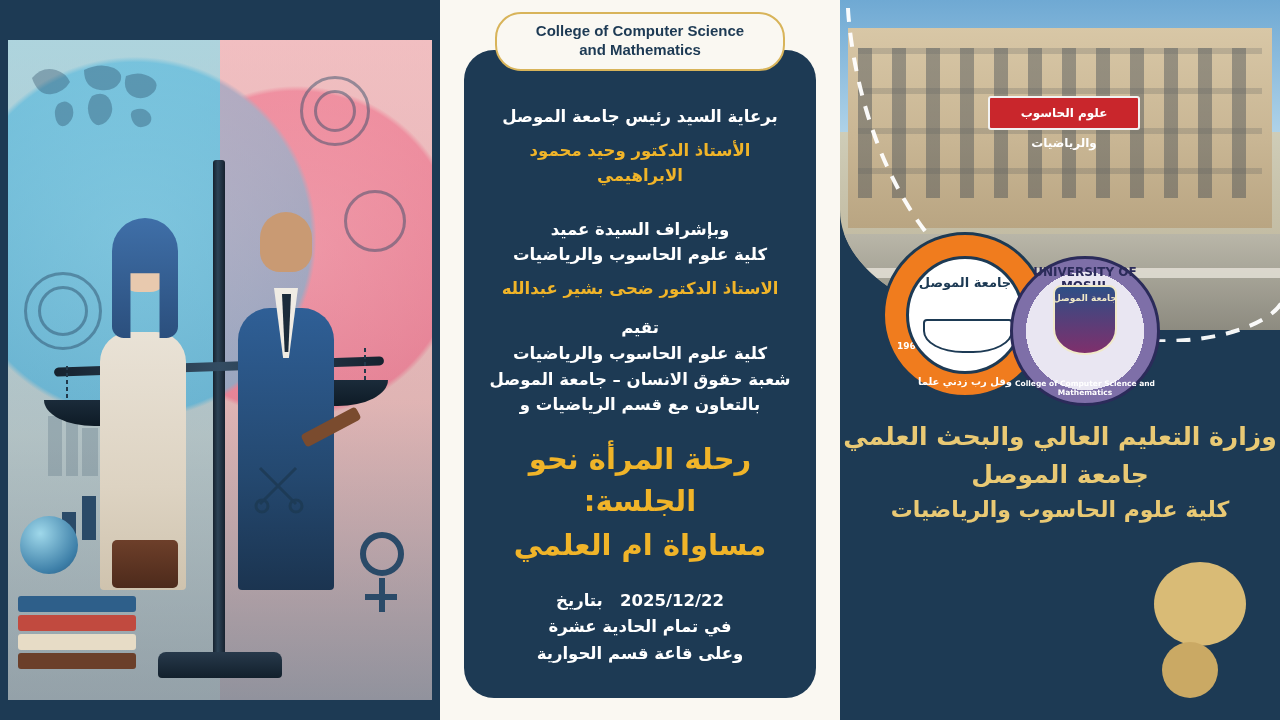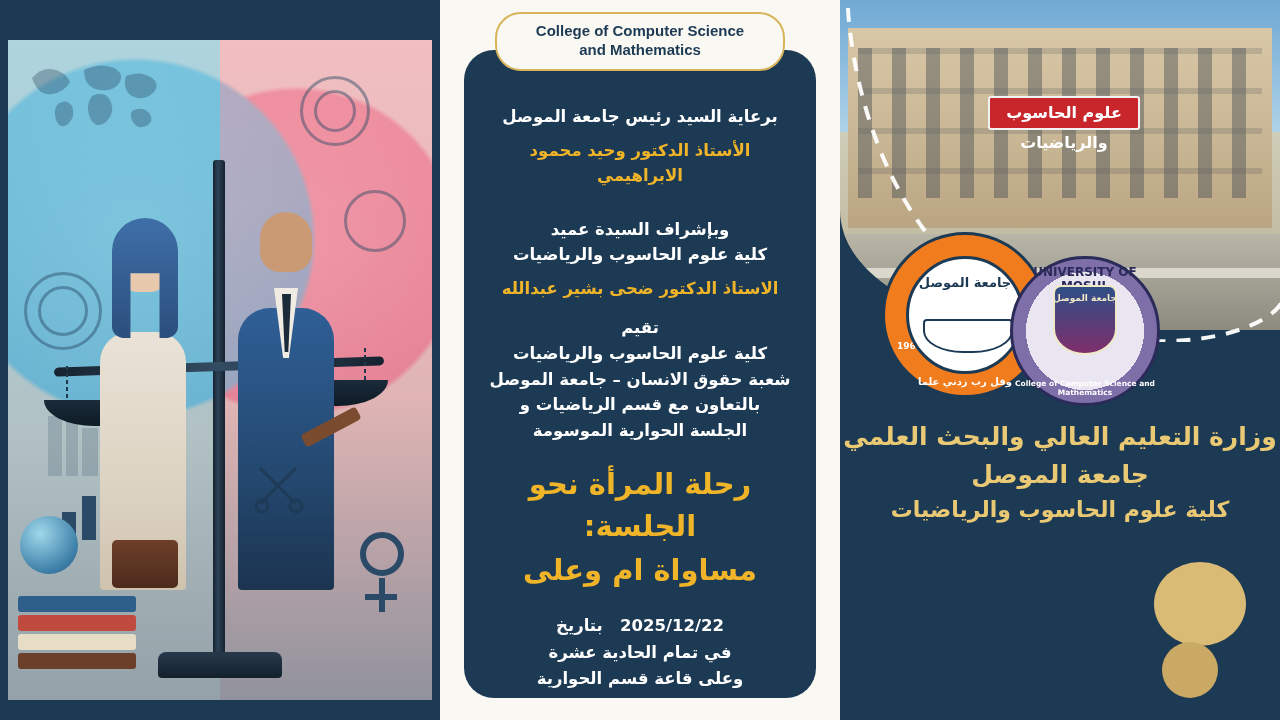--- a/index.html
+++ b/index.html
@@ -253,7 +253,7 @@
   .photo .sign {
     position:absolute; left:148px; top:96px; width:152px; height:34px;
     background:#c9262c; border:2px solid #f2f2f2; border-radius:3px;
-    color:#fff; font-size:16px; font-weight:bold; text-align:center;
+    color:#fff; font-size:12px; font-weight:bold; text-align:center;
     line-height:30px; direction: rtl;
   }
   .photo .ground {

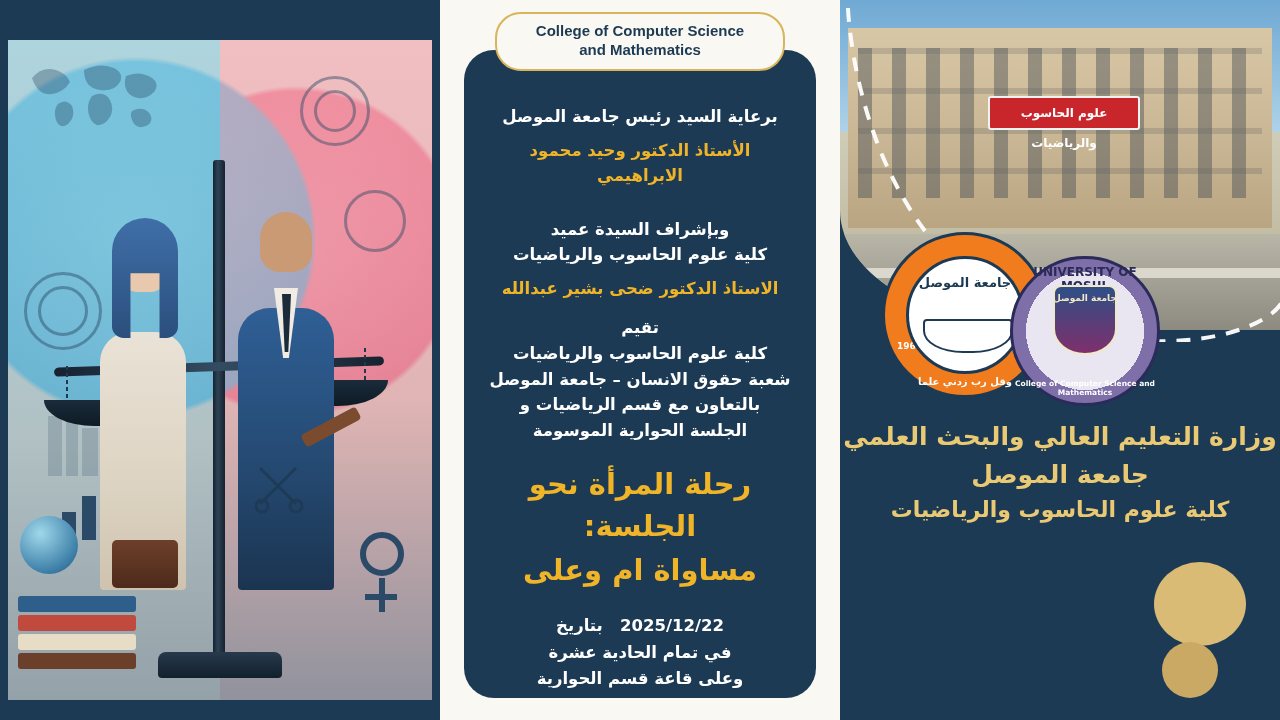--- a/index.html
+++ b/index.html
@@ -476,7 +476,6 @@
       <div class="line">كلية علوم الحاسوب والرياضيات</div>
       <div class="line">شعبة حقوق الانسان – جامعة الموصل</div>
       <div class="line">بالتعاون مع قسم الرياضيات و</div>
-      <div class="line">الجلسة الحوارية الموسومة</div>
 
       <div class="title-ar">رحلة المرأة نحو الجلسة:</div>
       <div class="title-ar" style="margin-top:2px">مساواة ام وعلى</div>

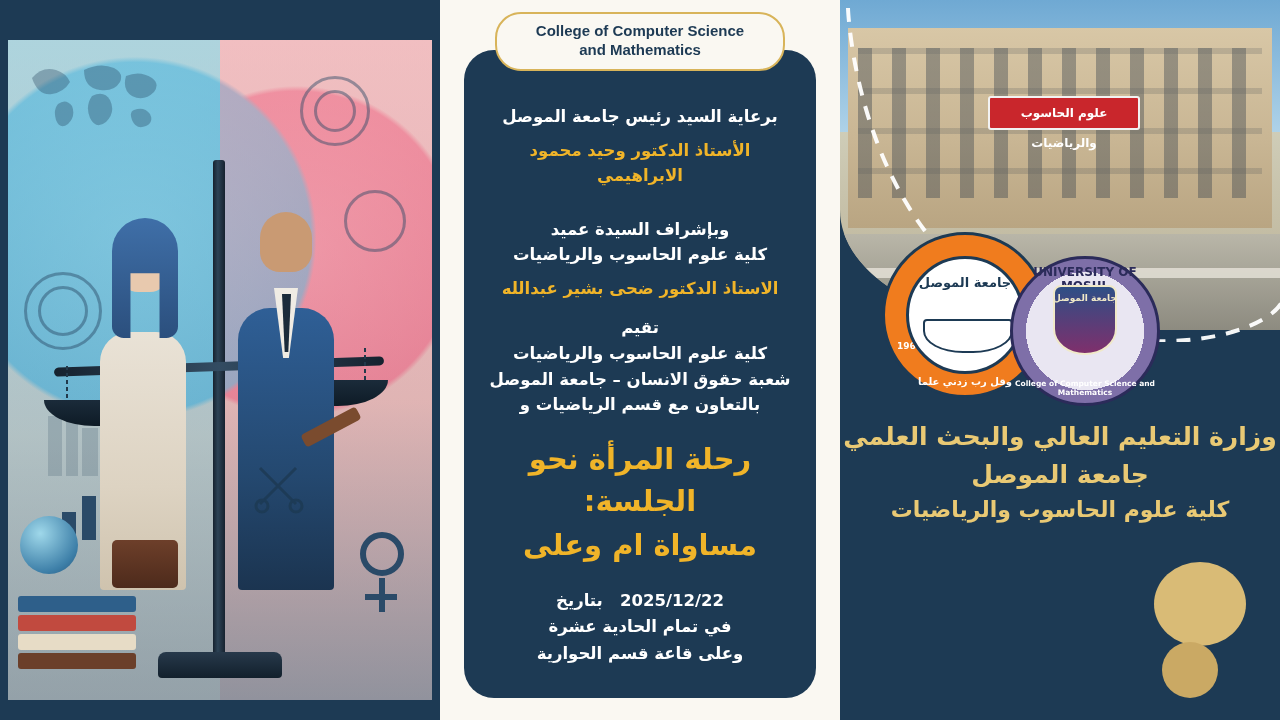--- a/index.html
+++ b/index.html
@@ -478,7 +478,7 @@
       <div class="line">بالتعاون مع قسم الرياضيات و</div>
 
       <div class="title-ar">رحلة المرأة نحو الجلسة:</div>
-      <div class="title-ar" style="margin-top:2px">مساواة ام وعلى</div>
+      <div class="title-ar" style="margin-top:2px">مساواة ام العلمي</div>
 
       <div class="footer-lines">
         <div>

